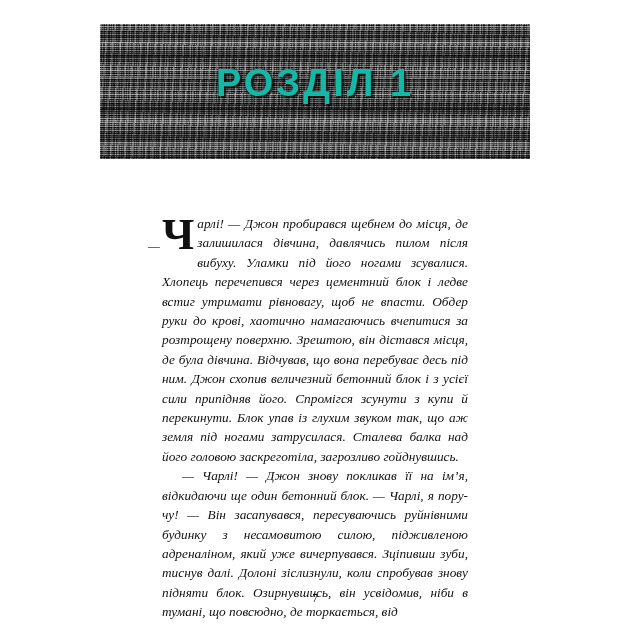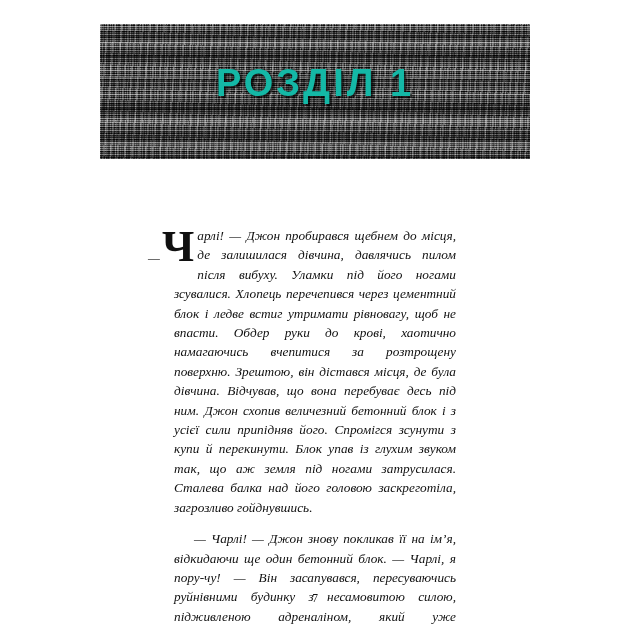--- a/index.html
+++ b/index.html
@@ -137,7 +137,7 @@
   }
 
   .body-text p {
-    margin: 12px;
+    margin: 0;
   }
 
   .body-text p.indent {

